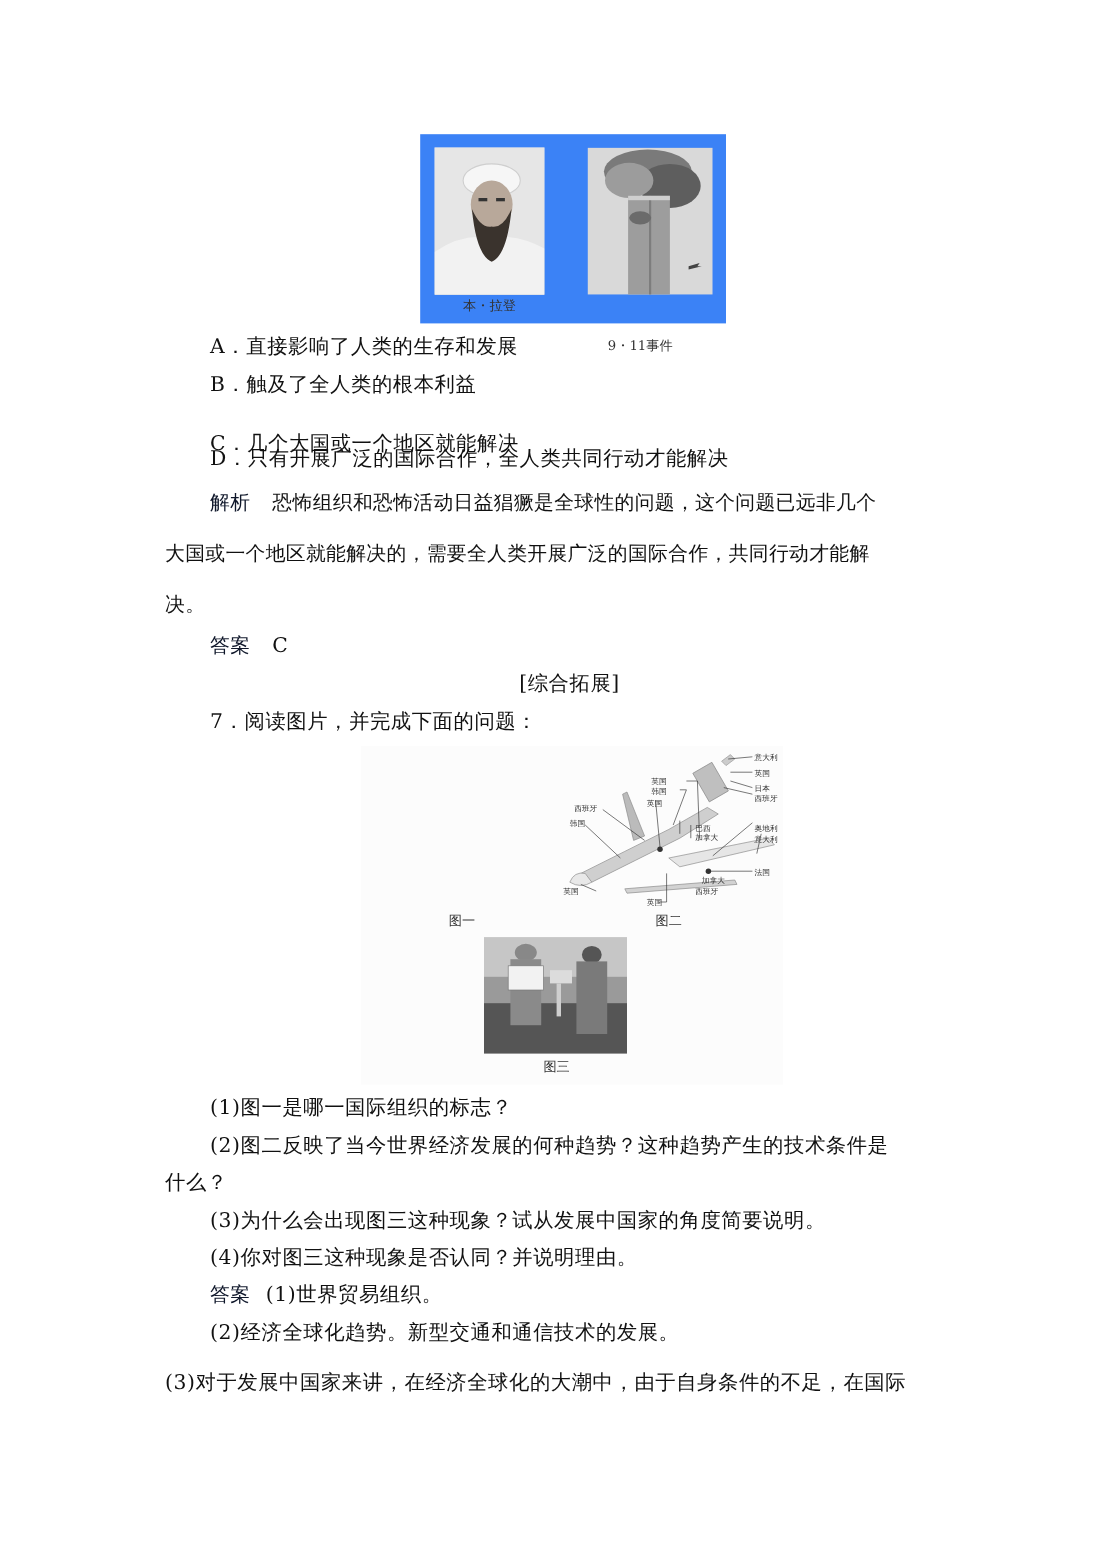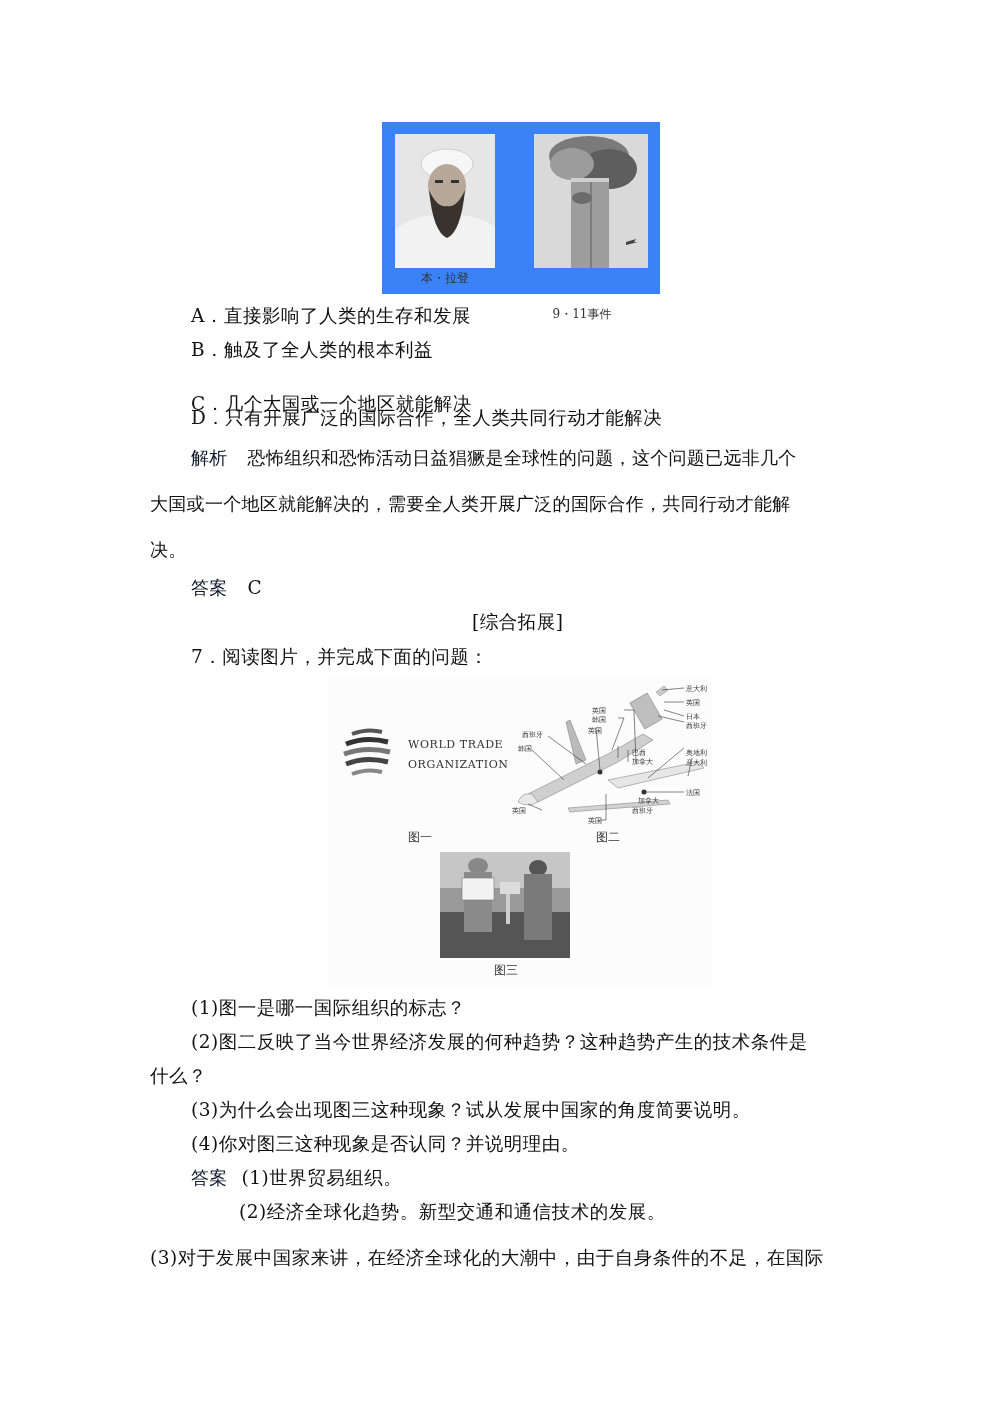--- a/index.html
+++ b/index.html
@@ -82,17 +82,6 @@
 
 <div class="fig-box" style="left:328px; top:678px; width:384px; height:308px; background:#fcfcfc;">
 
-  <div class="abs" style="left:10px; top:46px; width:170px; height:60px;">
-    <svg width="56" height="56" viewBox="0 0 56 56" style="position:absolute; left:0; top:0;">
-      <path d="M14 10 Q30 4 44 8" stroke="#555" stroke-width="4" fill="none"></path>
-      <path d="M8 20 Q28 12 50 18" stroke="#333" stroke-width="5" fill="none"></path>
-      <path d="M6 30 Q28 22 52 28" stroke="#777" stroke-width="5" fill="none"></path>
-      <path d="M8 40 Q28 32 50 38" stroke="#444" stroke-width="5" fill="none"></path>
-      <path d="M14 50 Q30 44 44 48" stroke="#888" stroke-width="4" fill="none"></path>
-    </svg>
-    <div class="abs" style="left:70px; top:14px; font-size:11px; letter-spacing:0.6px; color:#333;">WORLD TRADE</div>
-    <div class="abs" style="left:70px; top:34px; font-size:11px; letter-spacing:0.6px; color:#333;">ORGANIZATION</div>
-  </div>
   <div class="figlabel" style="left:80px; top:151px;">图一</div>
 
   <div class="abs" style="left:180px; top:4px; width:204px; height:144px;">

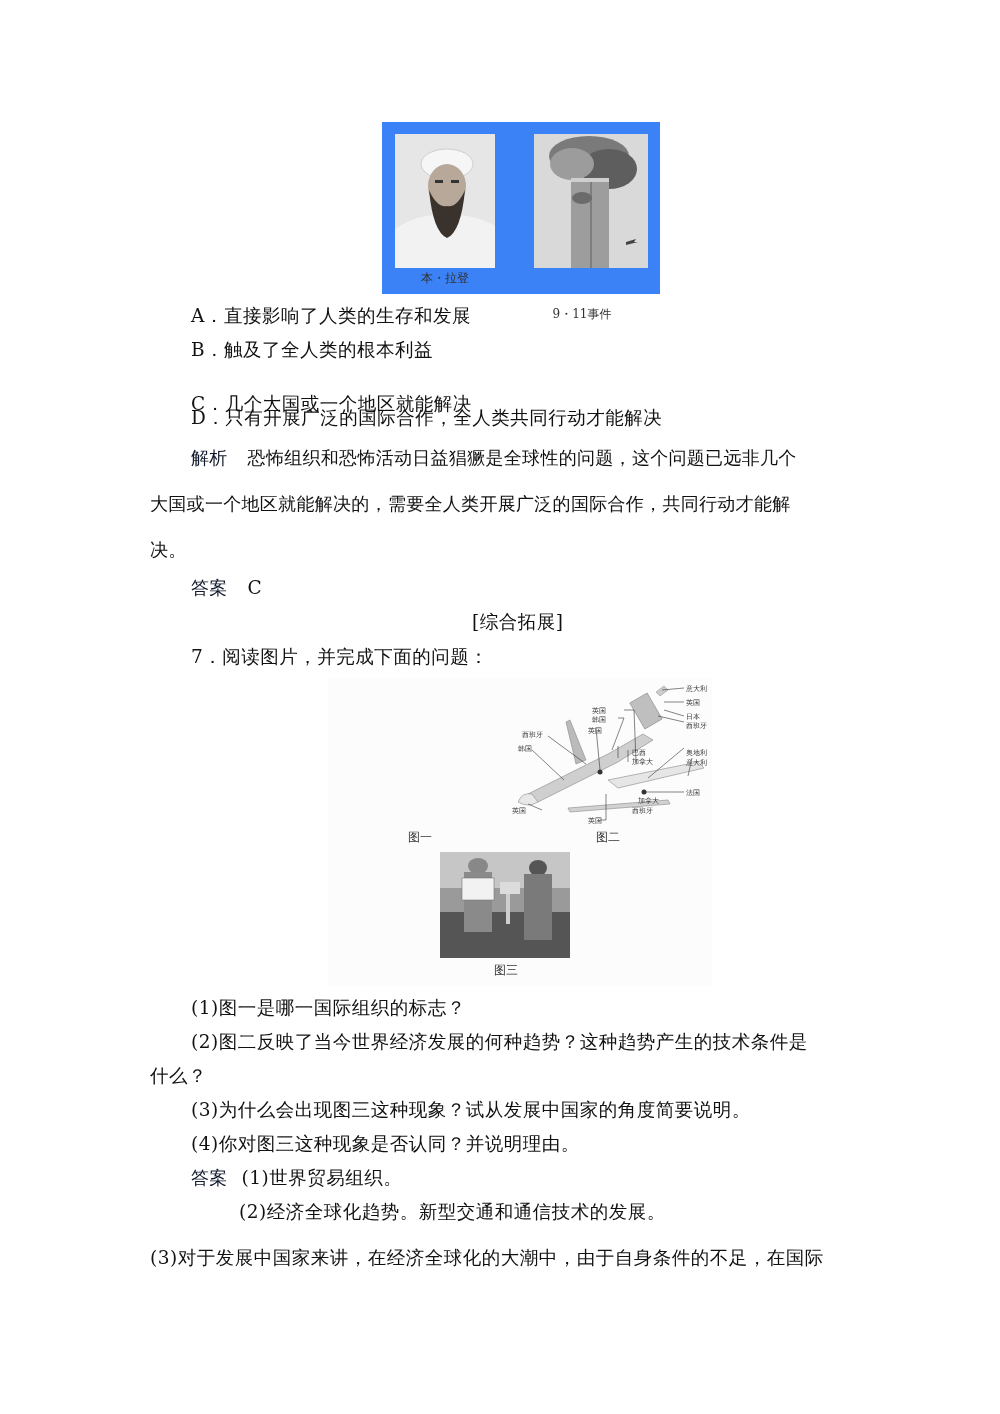--- a/index.html
+++ b/index.html
@@ -166,7 +166,7 @@
 <div class="line" style="left:191px; top:1166px;">
   <span class="red sans">答案</span><span style="display:inline-block; width:14px;"></span><span>(1)世界贸易组织。</span>
 </div>
-<div class="line" style="left:191px; top:1200px;margin-left:48px;">(2)经济全球化趋势。新型交通和通信技术的发展。</div>
+<div class="line" style="left:191px; top:1200px;">(2)经济全球化趋势。新型交通和通信技术的发展。</div>
 <div class="line" style="left:150px; top:1246px;">(3)对于发展中国家来讲，在经济全球化的大潮中，由于自身条件的不足，在国际</div>
 
 </body></html>

